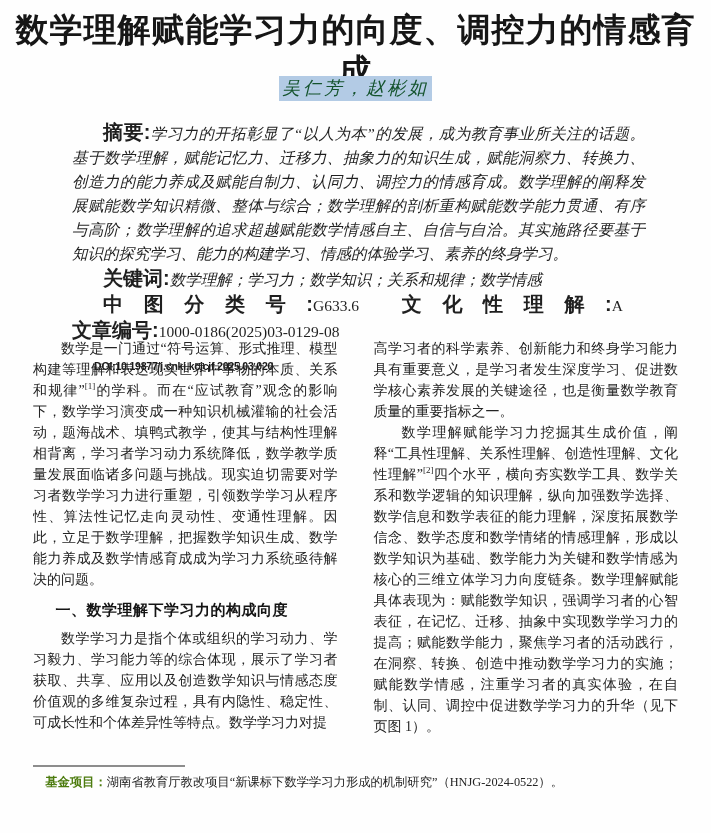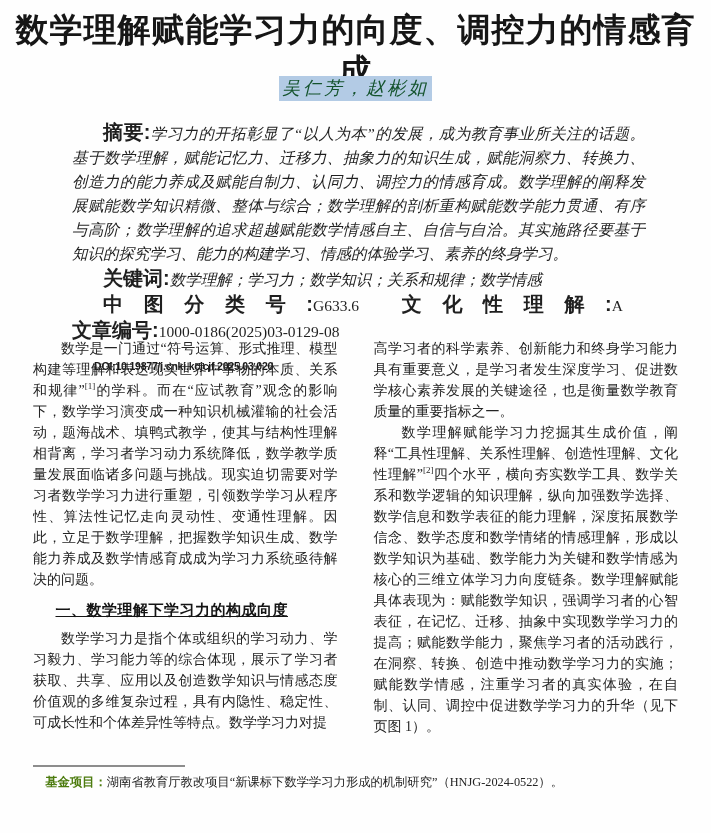--- a/index.html
+++ b/index.html
@@ -55,7 +55,7 @@
   .col h2 {
     font-family:"Liberation Sans","DejaVu Sans",sans-serif;
     font-size:15px; font-weight:700; color:#141414;
-    margin:9px 0 8px; text-indent:1.5em; letter-spacing:0.5px;text-decoration:underline;
+    margin:9px 0 8px; text-indent:1.5em; letter-spacing:0.5px;
   }
   sup.ref { font-size:9px; vertical-align:super; line-height:0; }
   .fn-rule { position:absolute; top:765px; left:33px; width:152px; height:2px; background:#8d8d8d; }

